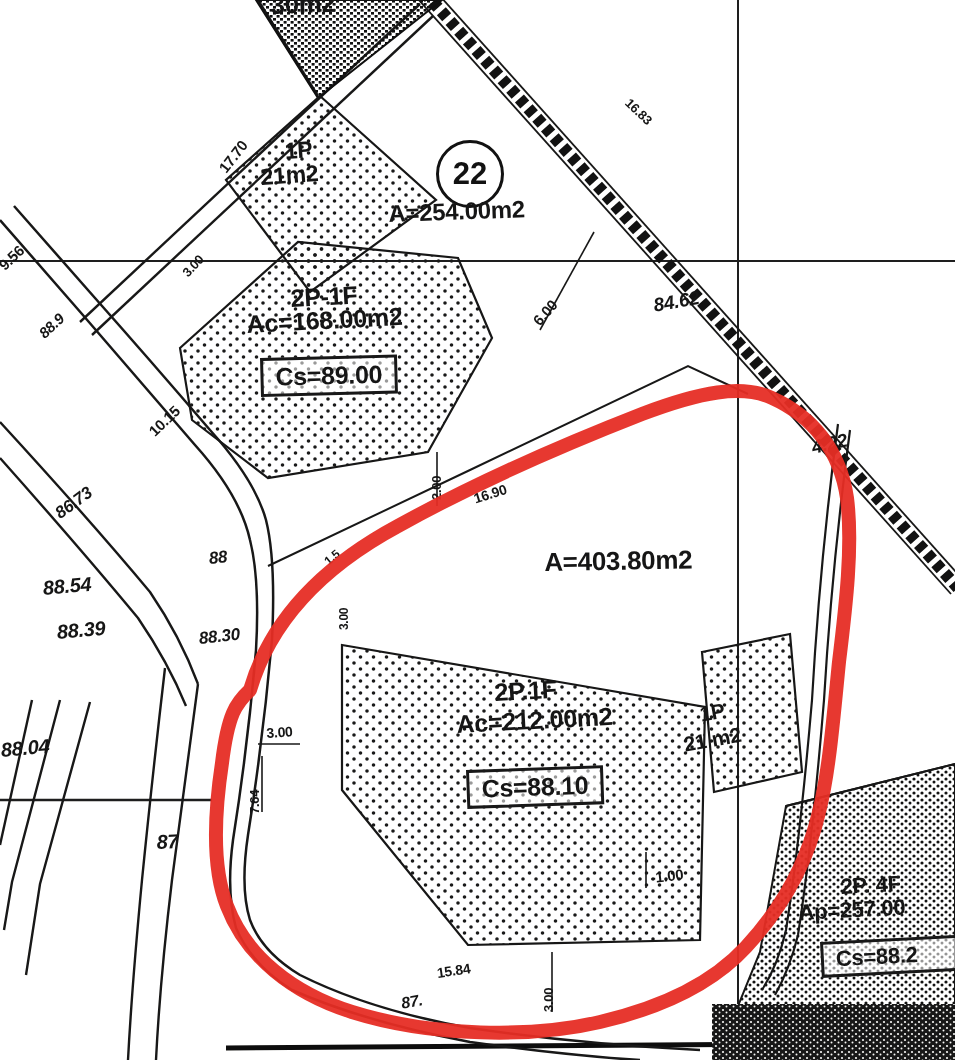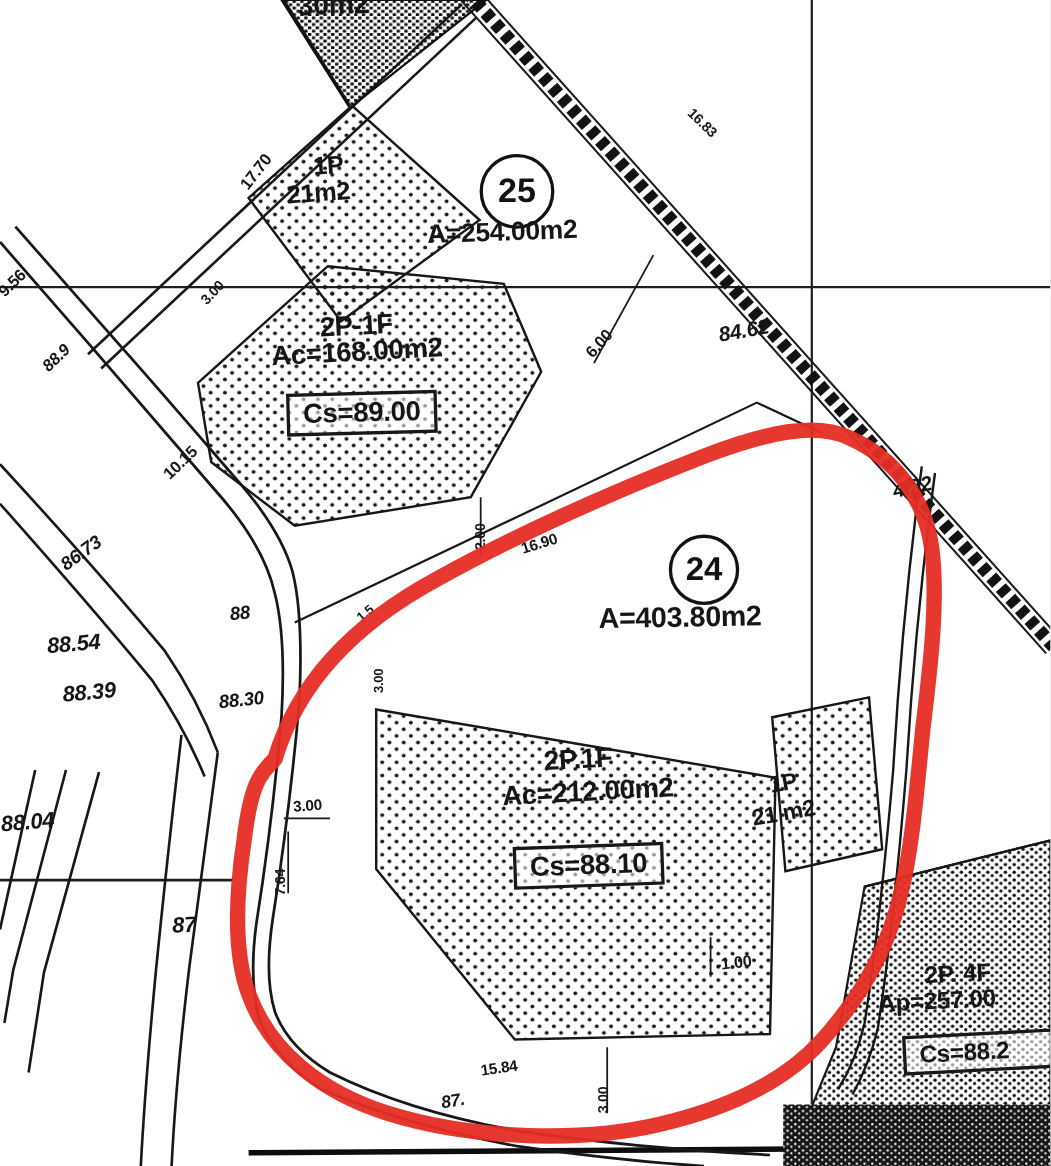--- a/index.html
+++ b/index.html
@@ -111,7 +111,7 @@
   <div class="lbl" style="left:216px;top:166px;font-size:15px;transform:rotate(-52deg)">17.70</div>
   <div class="lbl" style="left:284px;top:140px;font-size:23px;transform:rotate(-4deg)">1P</div>
   <div class="lbl" style="left:260px;top:166px;font-size:23px;transform:rotate(-4deg)">21m2</div>
-  <div class="pnum" style="left:436px;top:140px;width:62px;height:62px;font-size:31px">25</div>
+  <div class="pnum" style="left:436px;top:140px;width:62px;height:62px;font-size:31px">22</div>
   <div class="lbl" style="left:388px;top:202px;font-size:24px;transform:rotate(-2deg)">A=254.00m2</div>
   <div class="lbl" style="left:-4px;top:262px;font-size:15px;transform:rotate(-44deg)">9.56</div>
   <div class="lbl it" style="left:36px;top:330px;font-size:15px;transform:rotate(-44deg)">88.9</div>

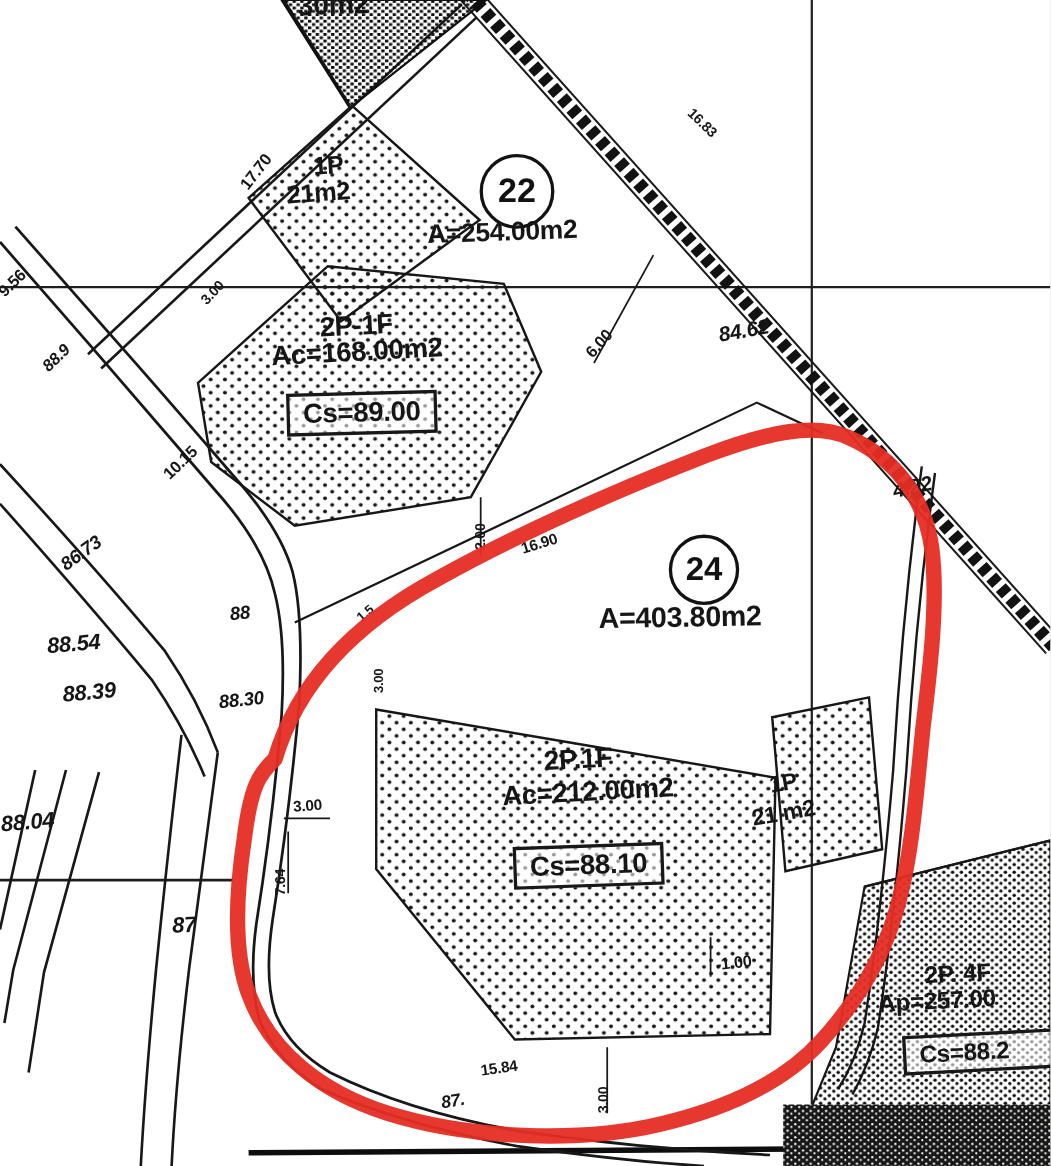--- a/index.html
+++ b/index.html
@@ -125,7 +125,6 @@
   <div class="lbl" style="left:632px;top:96px;font-size:13px;transform:rotate(44deg)">16.83</div>
   <div class="lbl it" style="left:652px;top:296px;font-size:19px;transform:rotate(-10deg)">84.62</div>
   <div class="lbl it" style="left:810px;top:438px;font-size:19px;transform:rotate(-12deg)">4.22</div>
-  <div class="pnum" style="left:608px;top:486px;width:58px;height:58px;font-size:30px">24</div>
   <div class="lbl" style="left:544px;top:549px;font-size:26px;transform:rotate(-1deg)">A=403.80m2</div>
   <div class="lbl" style="left:472px;top:492px;font-size:14px;transform:rotate(-17deg)">16.90</div>
   <div class="lbl" style="left:430px;top:500px;font-size:13px;transform:rotate(-90deg)">2.00</div>

